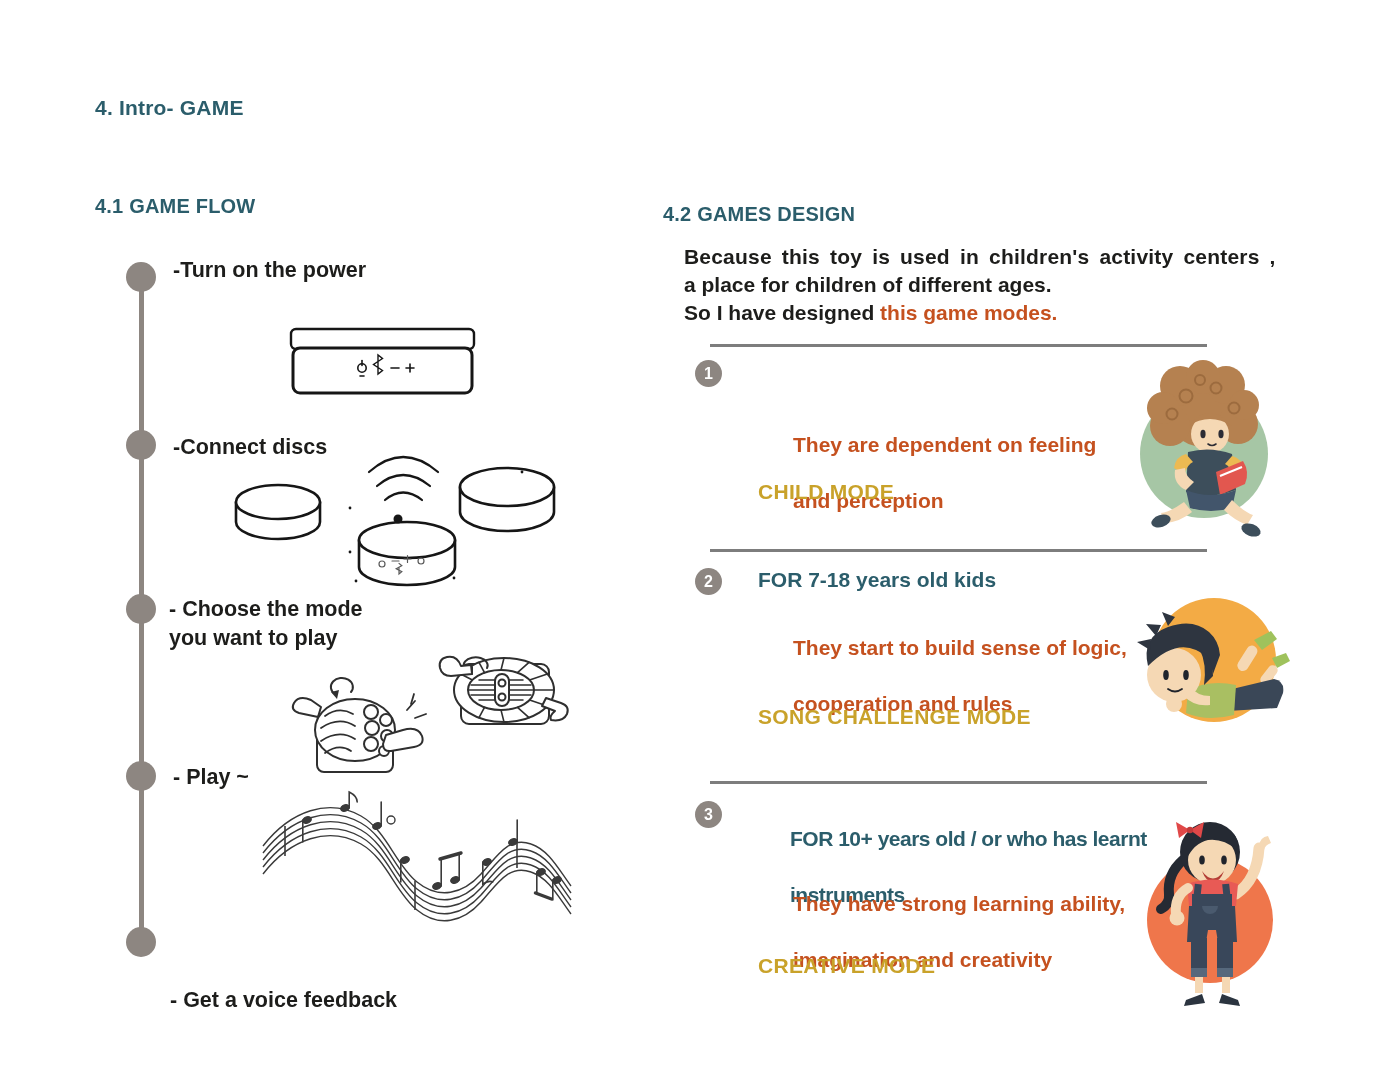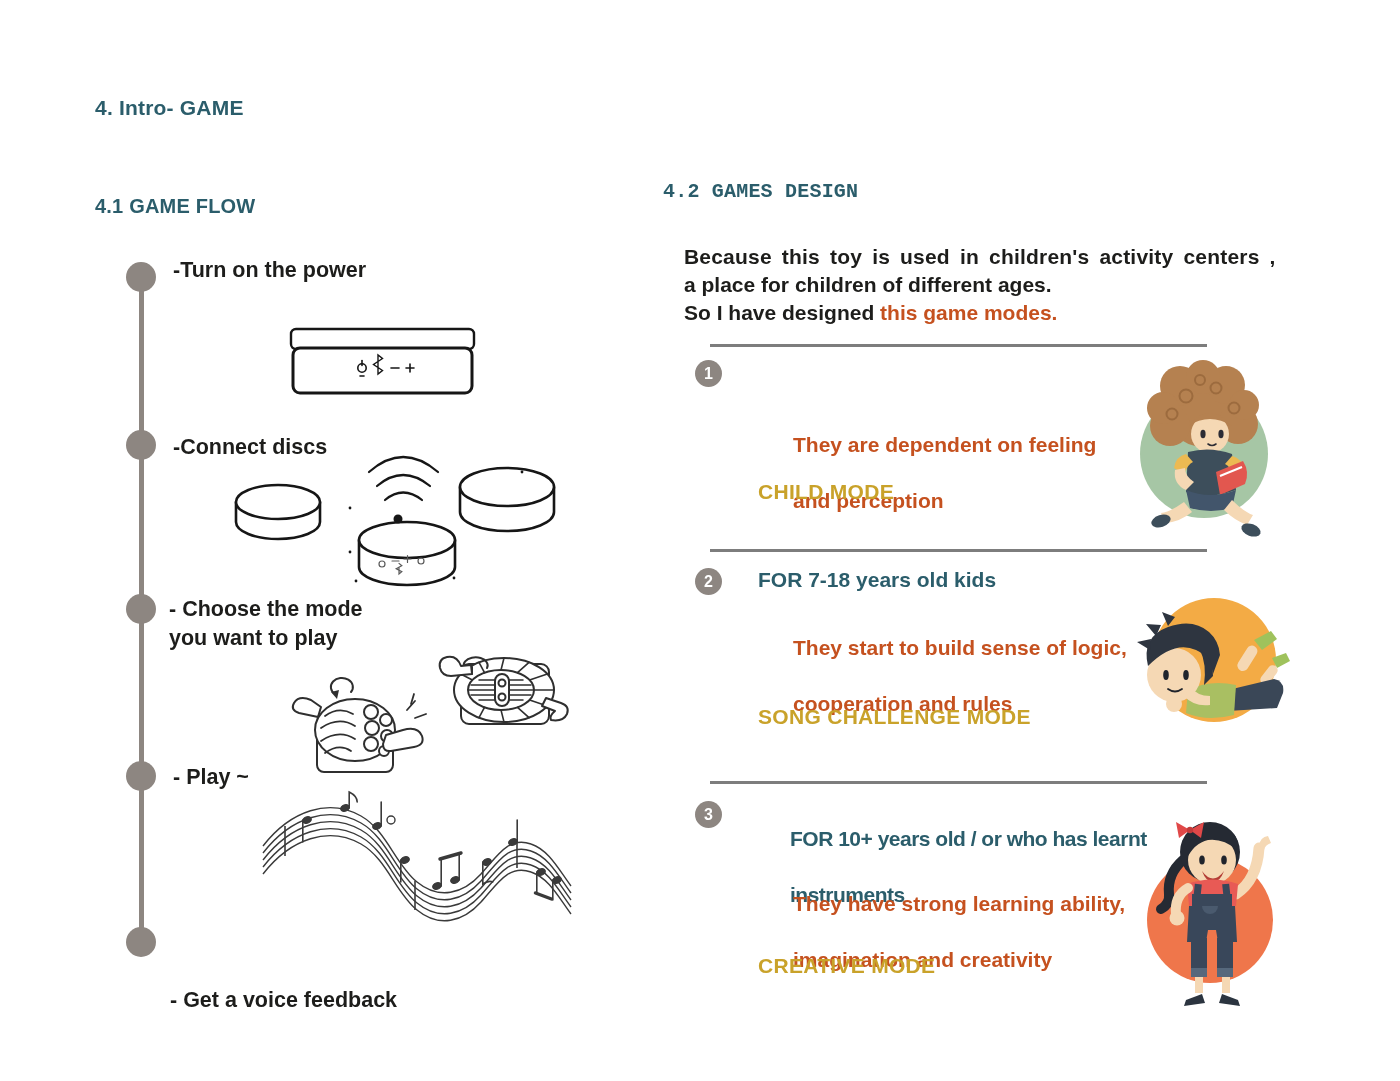--- a/index.html
+++ b/index.html
@@ -219,7 +219,7 @@
     </g>
   </svg>
 
-  <div class="abs h-sec teal" style="left:663px;top:180px;font-family:Liberation Mono, monospace;" data-bind="games_design.heading">4.2 GAMES DESIGN</div>
+  <div class="abs h-sec teal" style="left:663px;top:203px;" data-bind="games_design.heading">4.2 GAMES DESIGN</div>
 
   <div class="abs intro ws" style="left:684px;top:243px;" data-bind="games_design.intro_line1">Because this toy is used in children's activity centers ,</div>
   <div class="abs intro" style="left:684px;top:271px;" data-bind="games_design.intro_line2">a place for children of different ages.</div>

